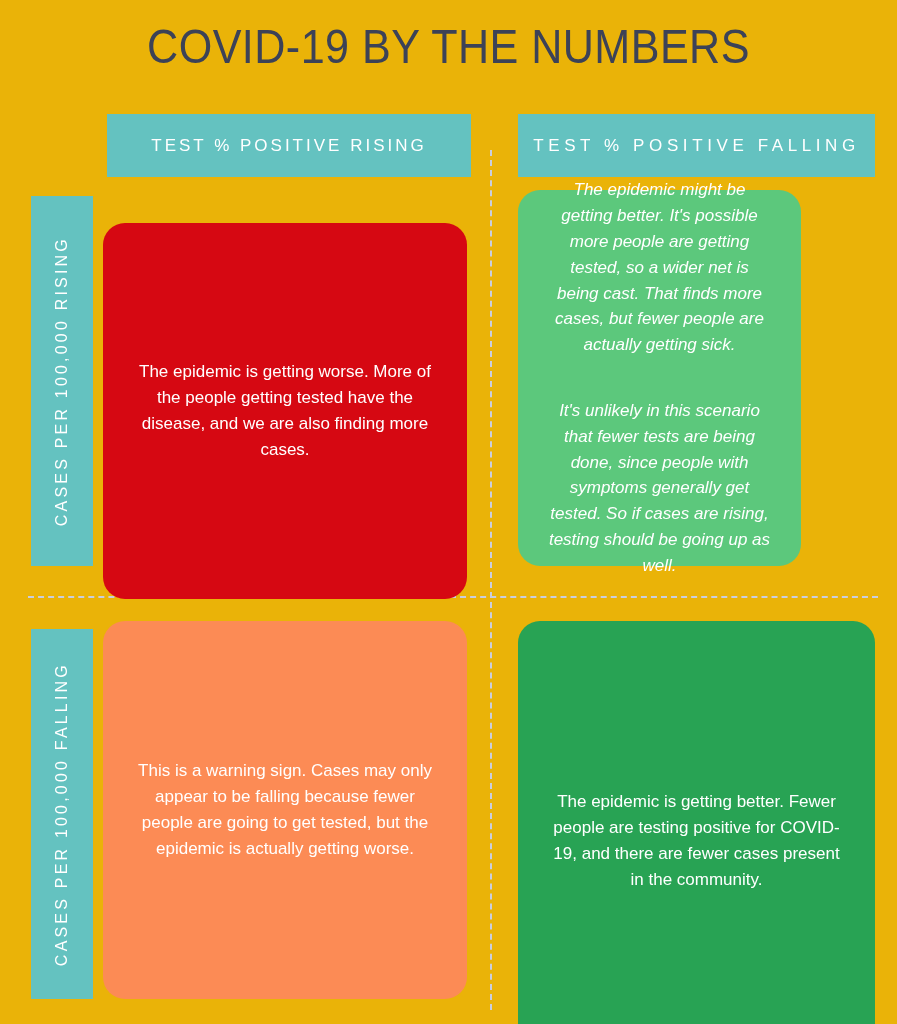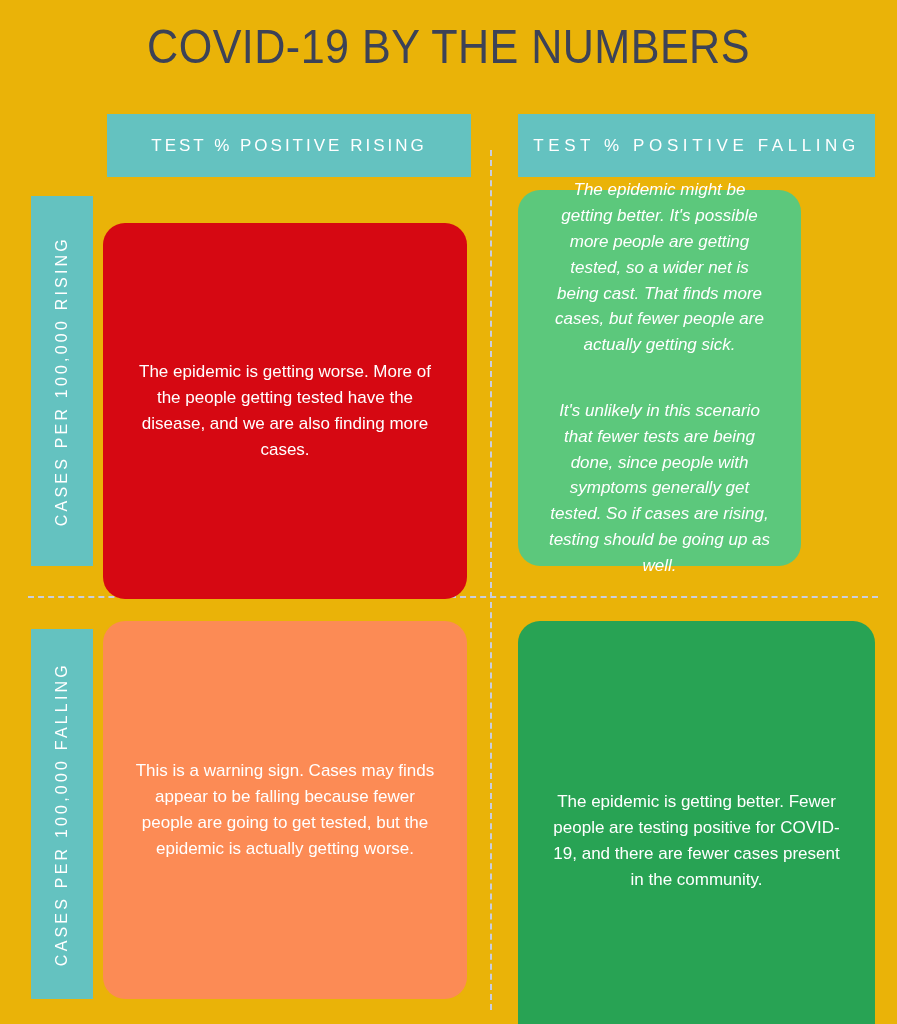--- a/index.html
+++ b/index.html
@@ -166,7 +166,7 @@
   </div>
 
   <div class="card card-bl">
-    <p class="card-para">This is a warning sign. Cases may finds appear to be falling because fewer people are going to get tested, but the epidemic is actually getting worse.</p>
+    <p class="card-para">This is a warning sign. Cases may only appear to be falling because fewer people are going to get tested, but the epidemic is actually getting worse.</p>
   </div>
 
   <div class="card card-br">

